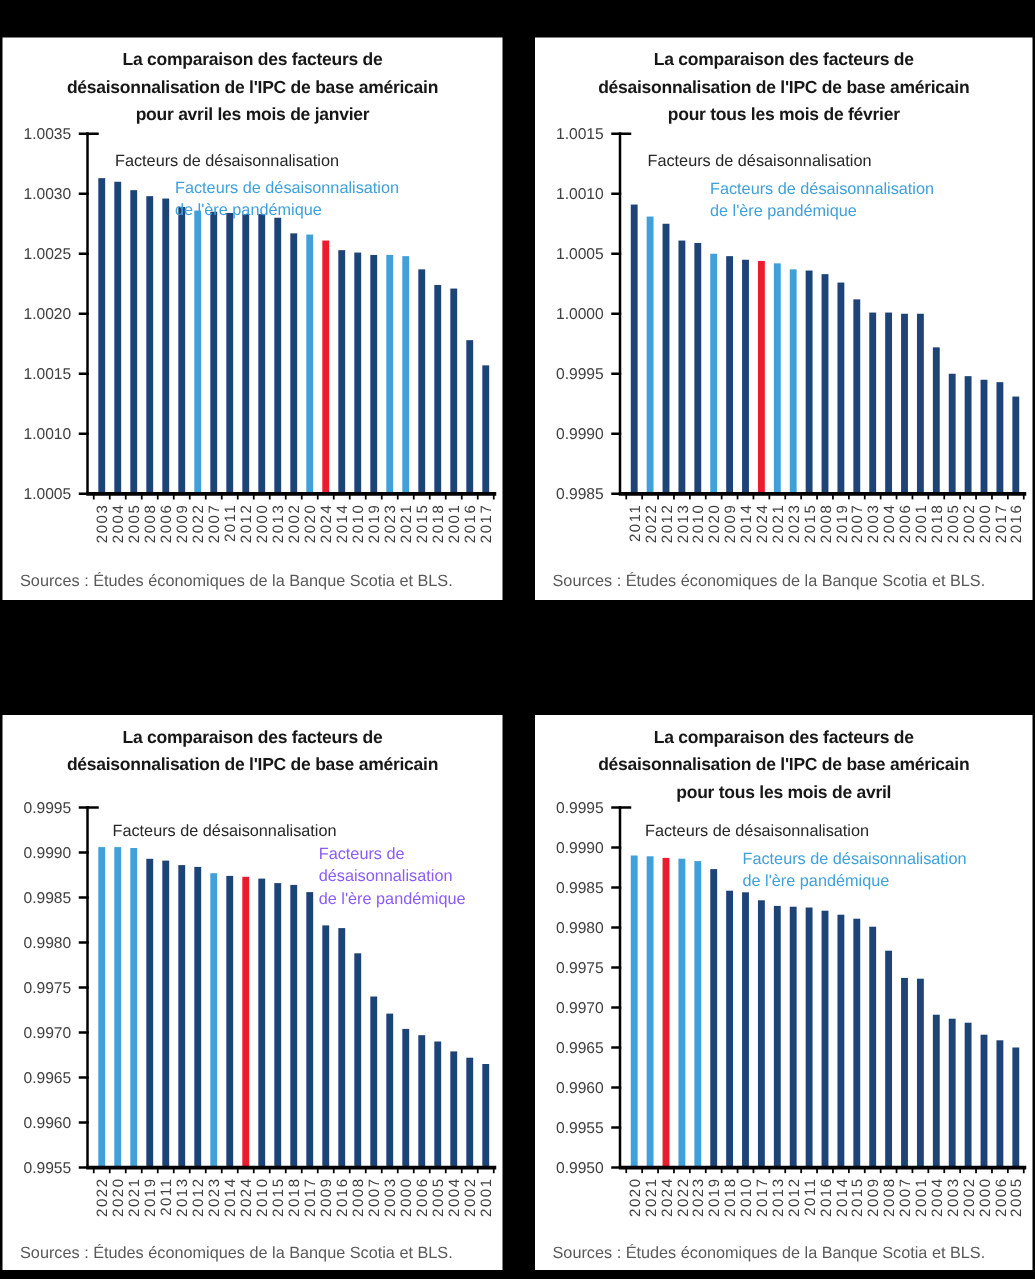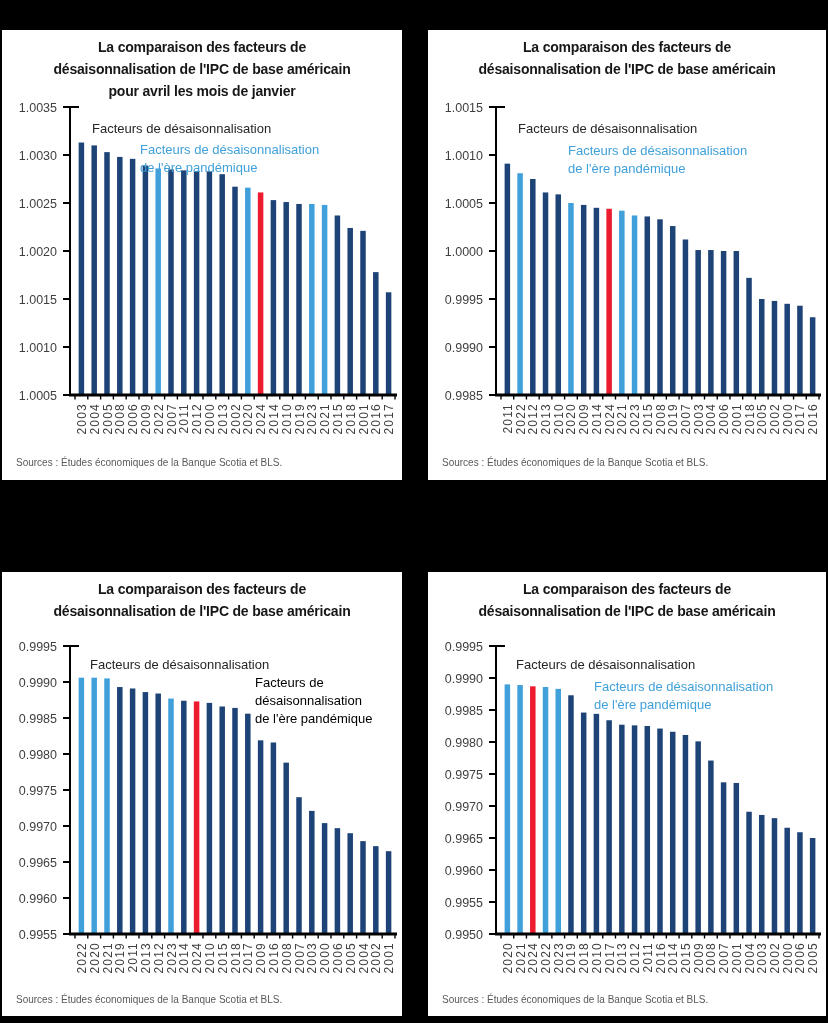--- a/index.html
+++ b/index.html
@@ -154,6 +154,7 @@
   <div class="title">
     <div>La comparaison des facteurs de</div>
     <div>désaisonnalisation de l'IPC de base américain</div>
+    <div>pour tous les mois de février</div>
   </div>
   <svg class="chart" width="398" height="450">
       <line x1="61" y1="77" x2="69" y2="77" stroke="#000000" stroke-width="2"></line>

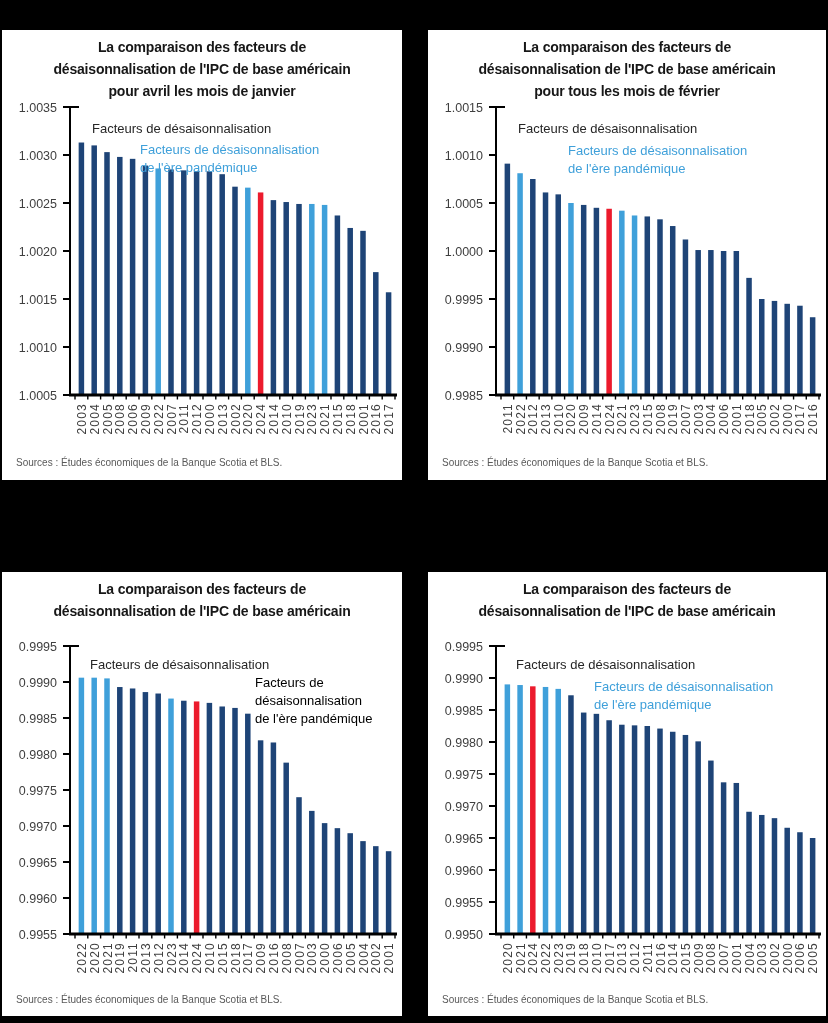--- a/index.html
+++ b/index.html
@@ -24,7 +24,7 @@
   }
   .chart{position:absolute;left:0;top:0;}
   .sources{
-    position:absolute;left:14px;font-size:10px;color:#595959;white-space:nowrap;
+    position:absolute;left:14px;font-size:13px;color:#595959;white-space:nowrap;
   }
   
   .p0 .legend-main{left:90px;top:90px}

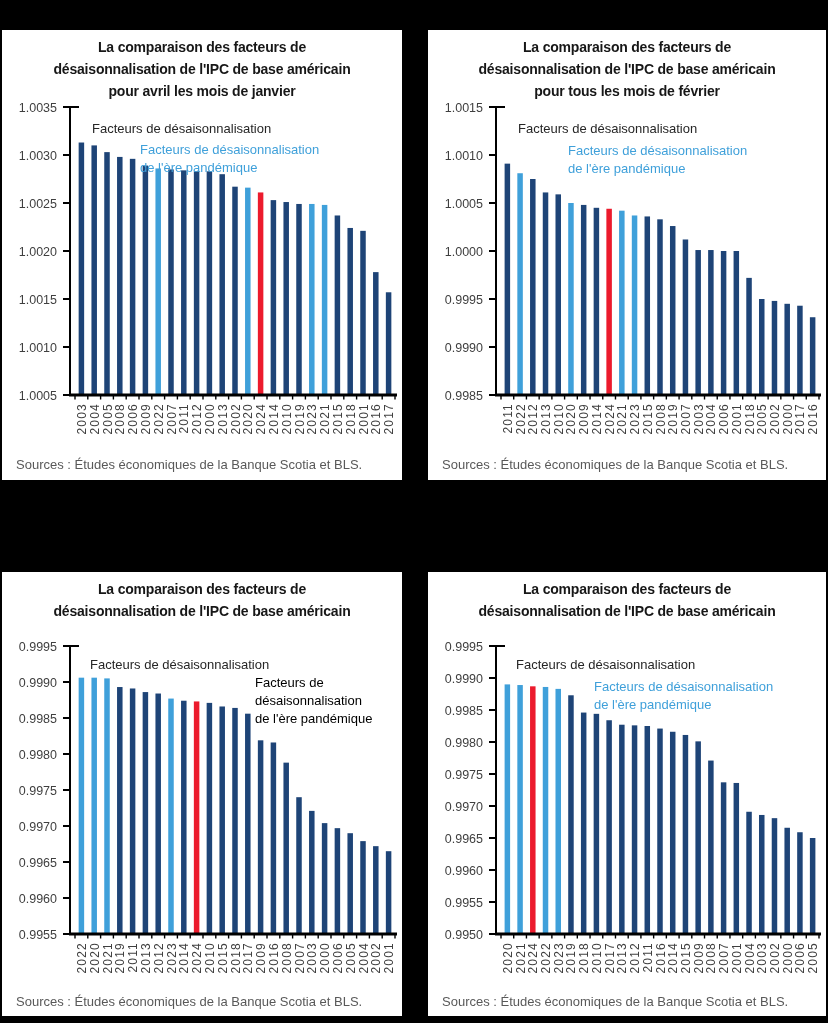--- a/index.html
+++ b/index.html
@@ -376,6 +376,7 @@
   <div class="title">
     <div>La comparaison des facteurs de</div>
     <div>désaisonnalisation de l'IPC de base américain</div>
+    <div>pour tous les mois de avril</div>
   </div>
   <svg class="chart" width="398" height="444">
       <line x1="61" y1="74" x2="69" y2="74" stroke="#000000" stroke-width="2"></line>

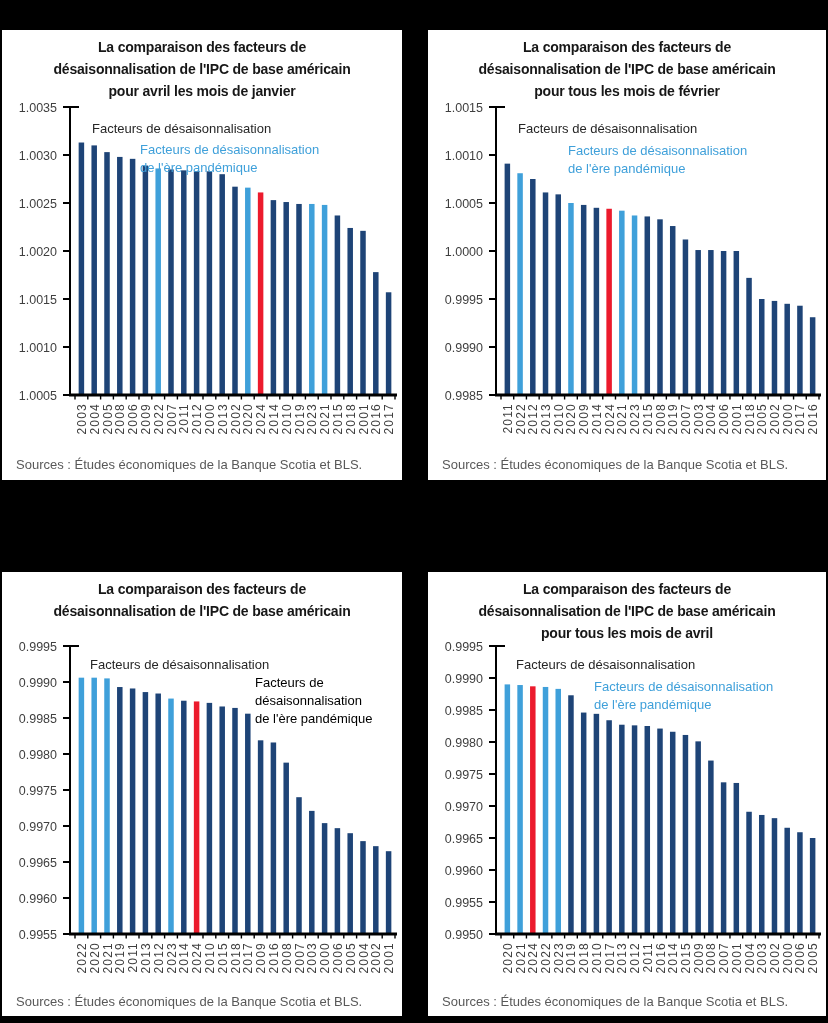--- a/index.html
+++ b/index.html
@@ -364,7 +364,7 @@
       <line x1="67" y1="362" x2="395" y2="362" stroke="#000000" stroke-width="3"></line>
     </svg>
   <div class="legend-main" style="color: rgb(38, 38, 38);">Facteurs de désaisonnalisation</div>
-  <div class="legend-pandemic" style="color: #000000;">
+  <div class="legend-pandemic" style="color: #8b5cf6;">
     <div>Facteurs de</div>
     <div>désaisonnalisation</div>
     <div>de l'ère pandémique</div>

